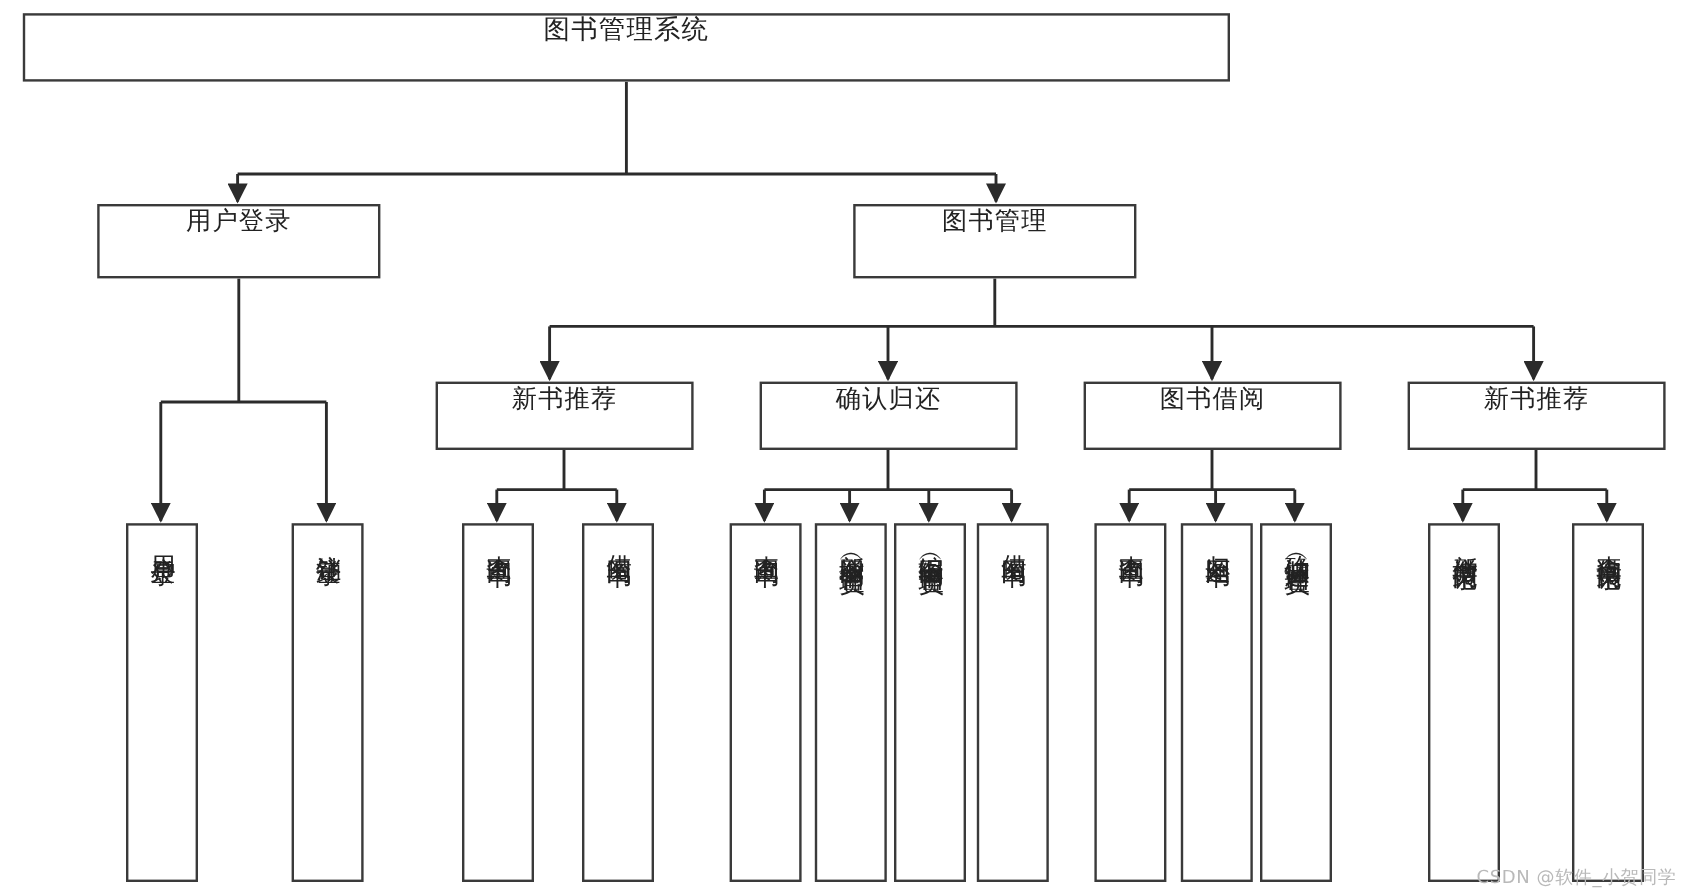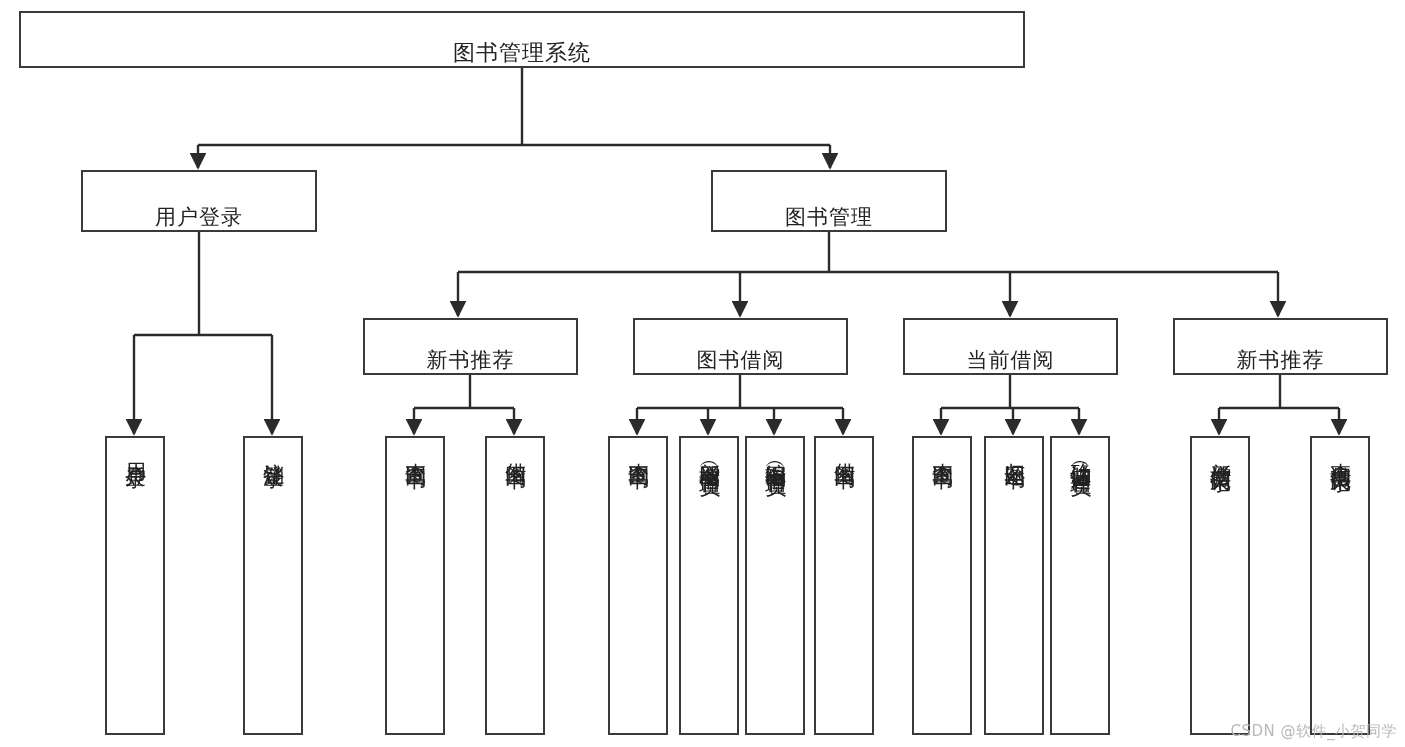--- a/index.html
+++ b/index.html
@@ -30,7 +30,7 @@
     background: #ffffff;
     border: 2px solid #3a3a3a;
     display: flex;
-    align-items: flex-end;
+    align-items: flex-start;
     justify-content: center;
     color: #222222;
     z-index: 2;

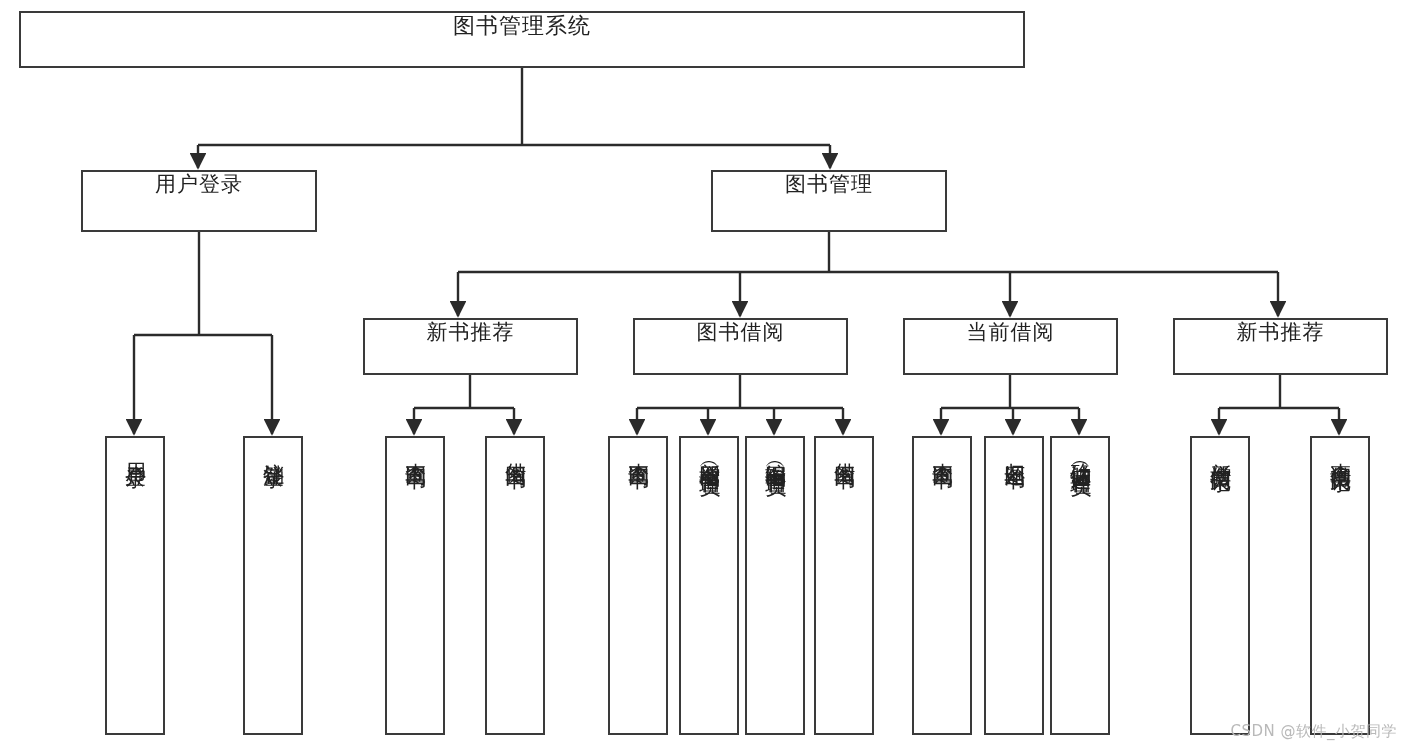--- a/index.html
+++ b/index.html
@@ -137,7 +137,7 @@
     <span>新书推荐</span>
   </div>
   <div class="node h" style="left:633px; top:318px; width:215px; height:57px;">
-    <span>图书借阅</span>
+    <span>确认归还</span>
   </div>
   <div class="node h" style="left:903px; top:318px; width:215px; height:57px;">
     <span>当前借阅</span>

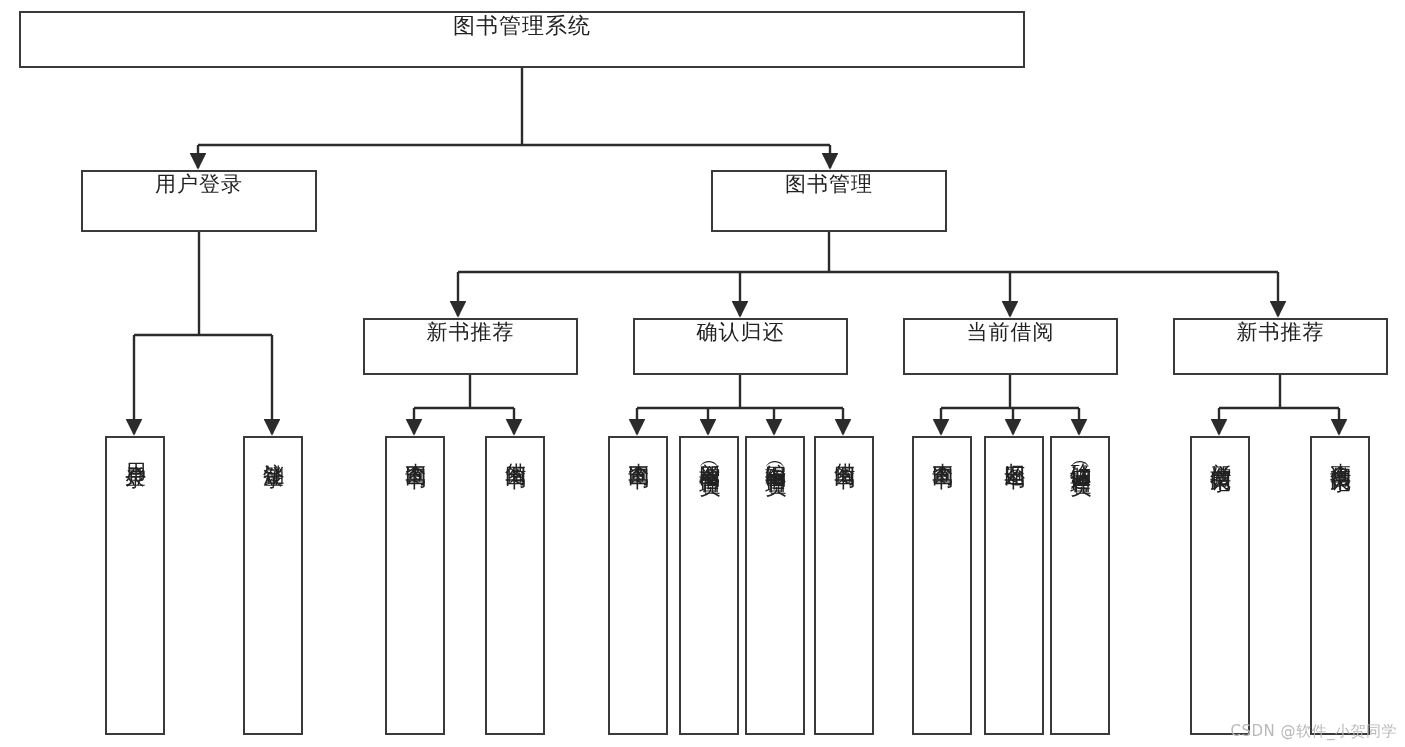--- a/index.html
+++ b/index.html
@@ -140,7 +140,7 @@
     <span>确认归还</span>
   </div>
   <div class="node h" style="left:903px; top:318px; width:215px; height:57px;">
-    <span>当前借阅</span>
+    <span>图书借阅</span>
   </div>
   <div class="node h" style="left:1173px; top:318px; width:215px; height:57px;">
     <span>新书推荐</span>

